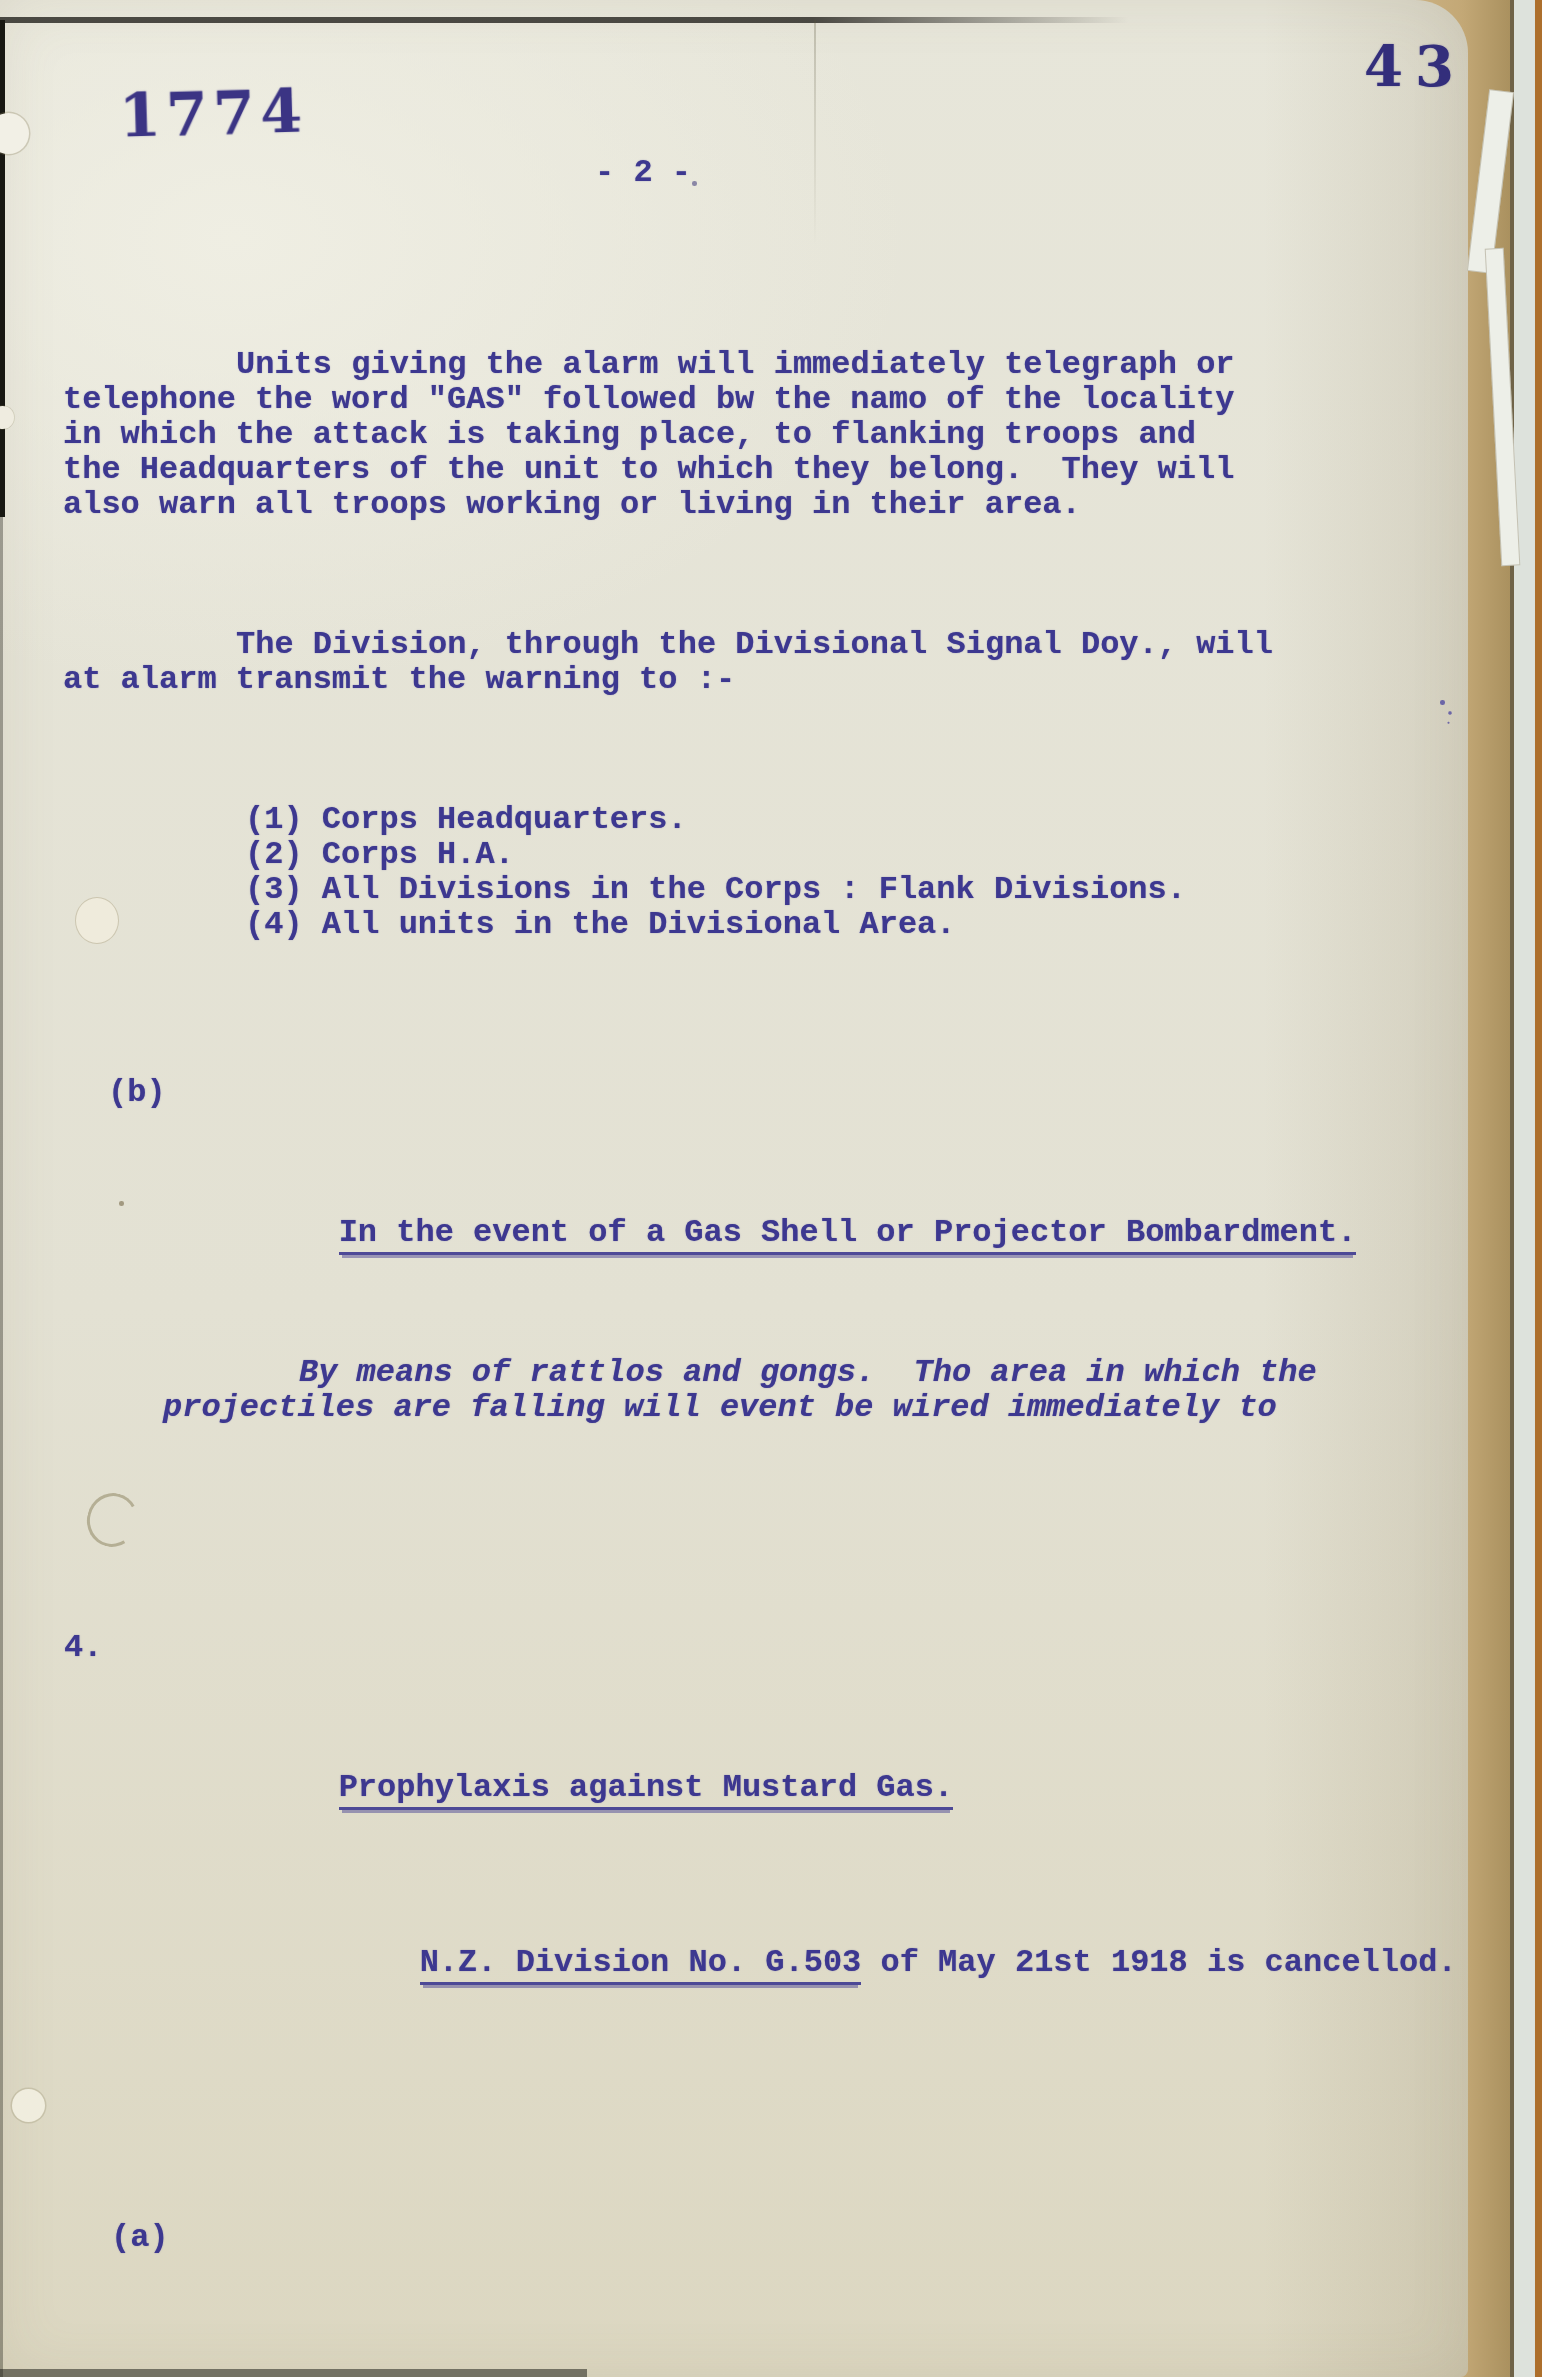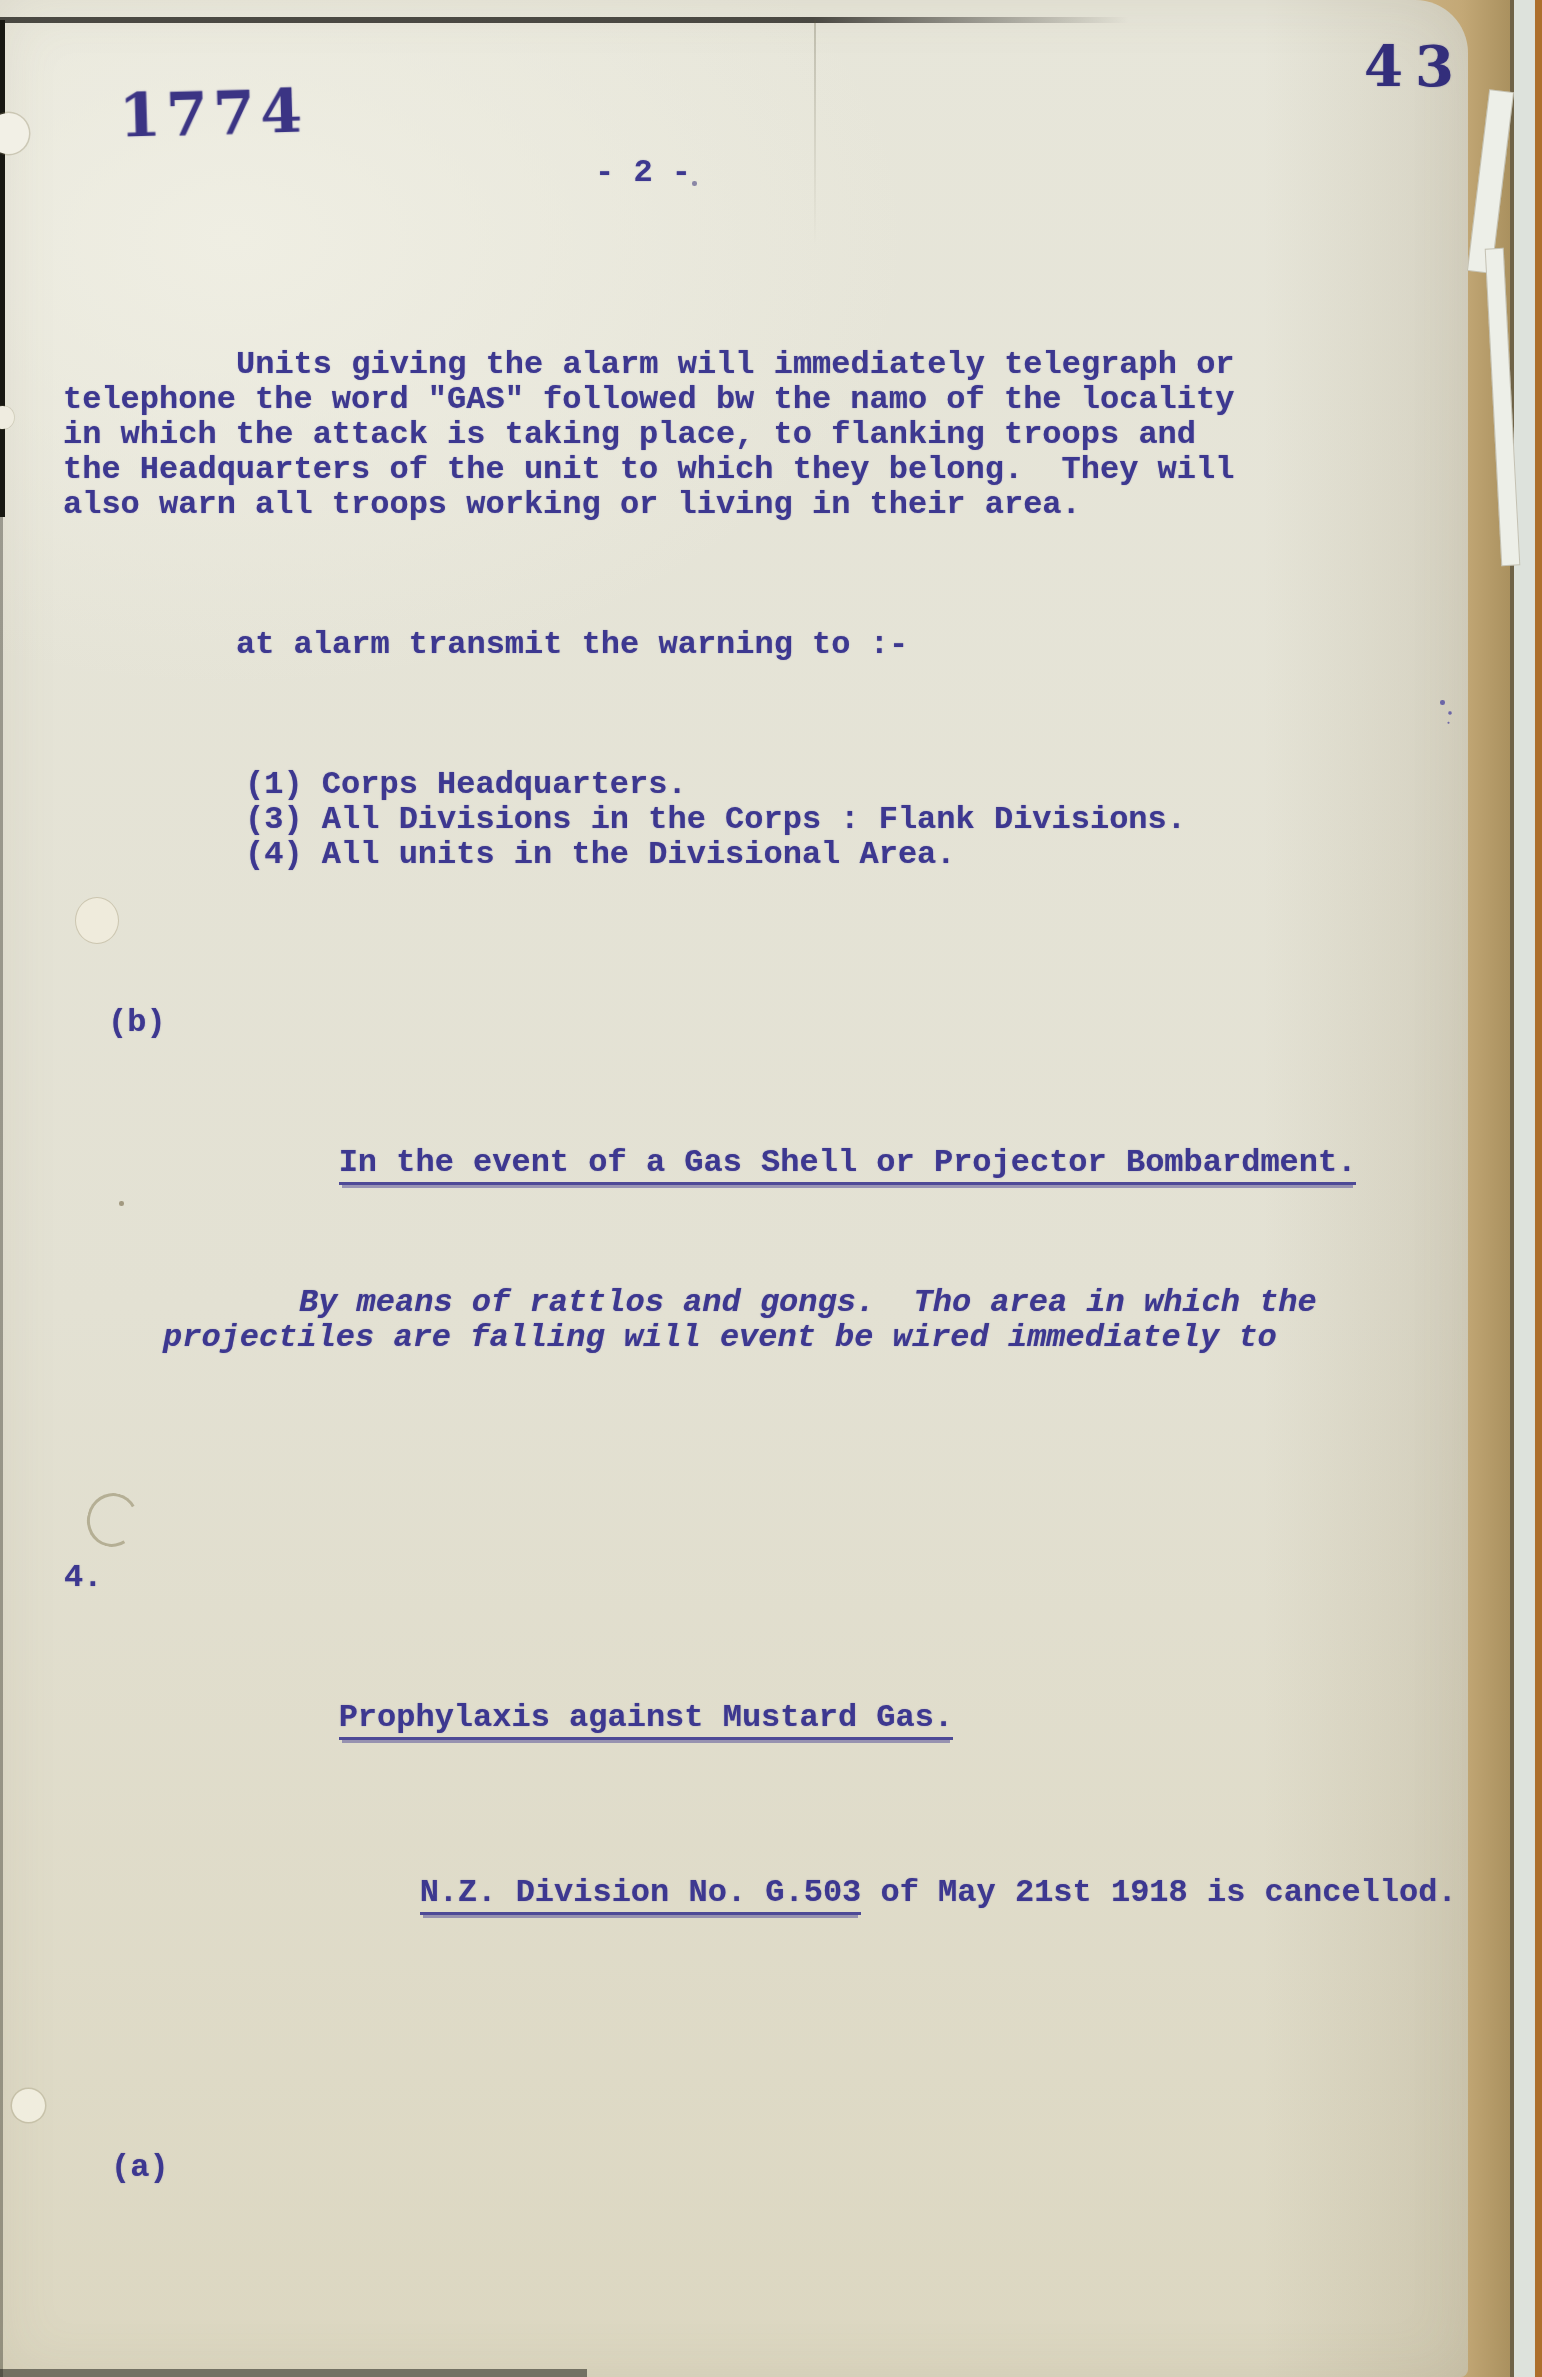--- a/index.html
+++ b/index.html
@@ -114,7 +114,7 @@
 
     <div class="para p-alarm"><div class="line">Units giving the alarm will immediately telegraph or</div><div class="line">telephone the word "GAS" followed bw the namo of the locality</div><div class="line">in which the attack is taking place, to flanking troops and</div><div class="line">the Headquarters of the unit to which they belong.  They will</div><div class="line">also warn all troops working or living in their area.</div></div>
 
-    <div class="para p-division"><div class="line">at alarm transmit the warning to :-</div></div>
+    <div class="para p-division"><div class="line">The Division, through the Divisional Signal Doy., will</div><div class="line">at alarm transmit the warning to :-</div></div>
 
     <div class="para list"><div class="line">(1) Corps Headquarters.</div><div class="line">(3) All Divisions in the Corps : Flank Divisions.</div><div class="line">(4) All units in the Divisional Area.</div></div>
 

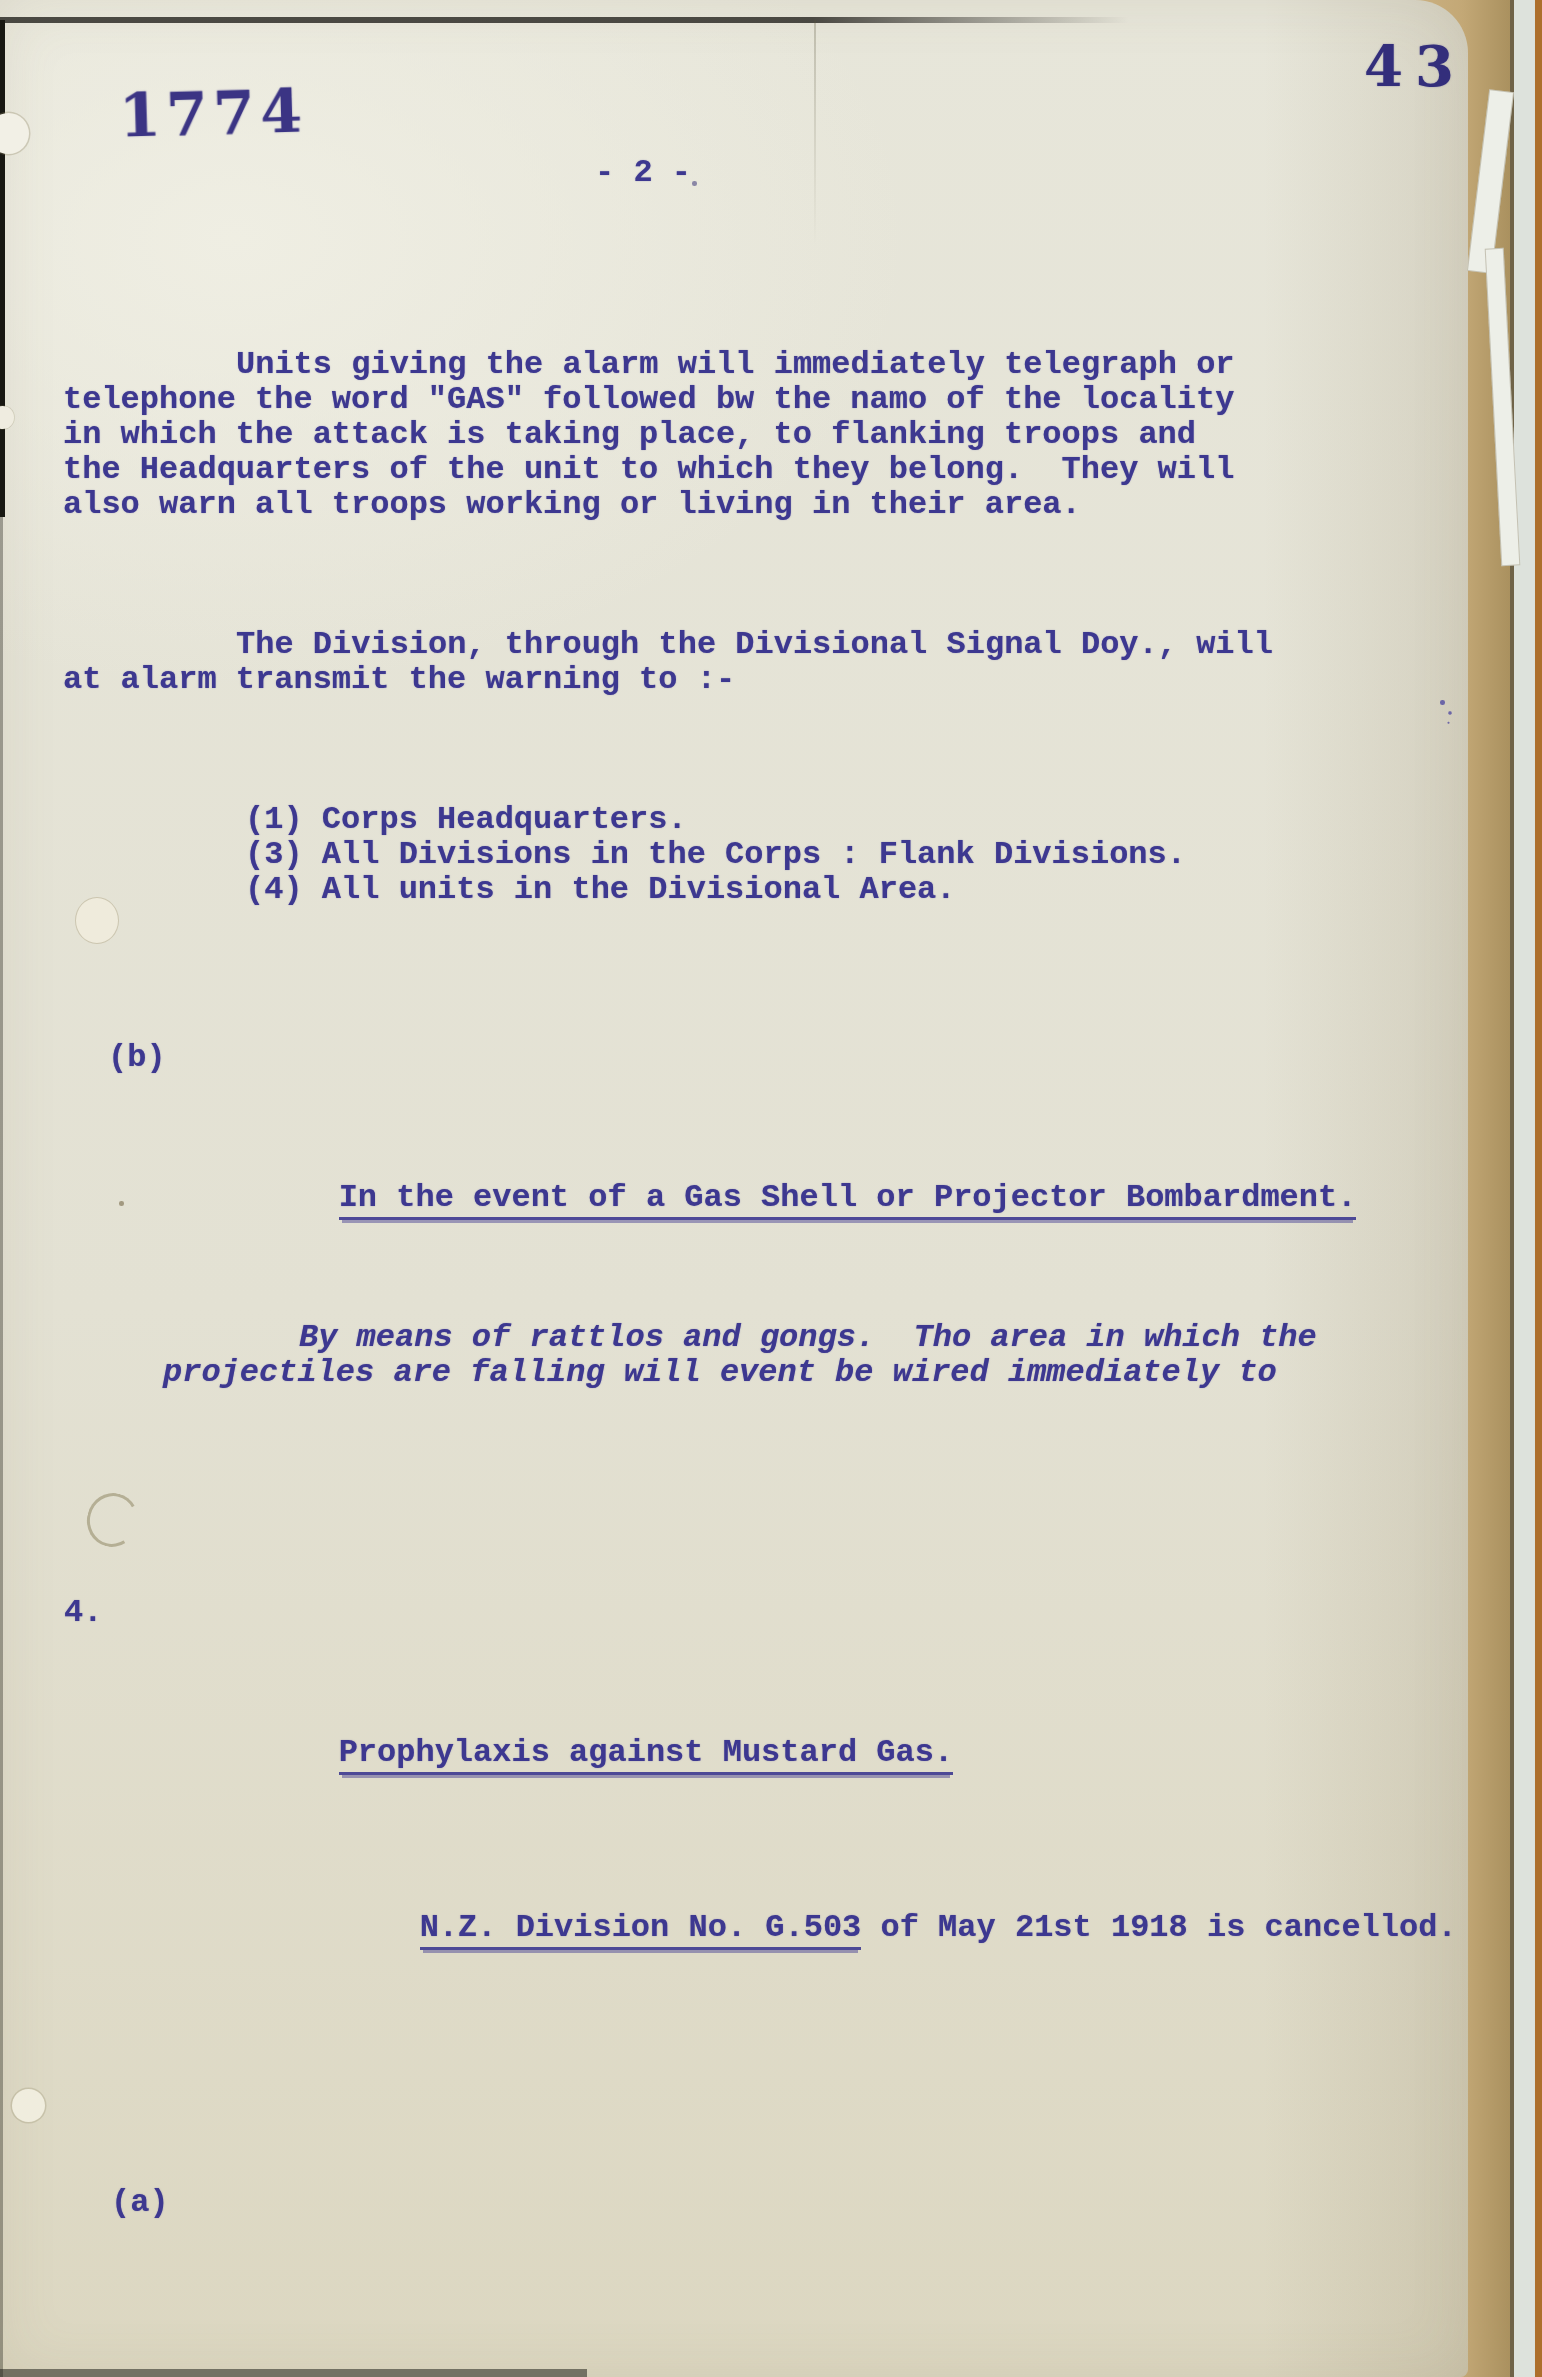--- a/index.html
+++ b/index.html
@@ -116,7 +116,7 @@
 
     <div class="para p-division"><div class="line">The Division, through the Divisional Signal Doy., will</div><div class="line">at alarm transmit the warning to :-</div></div>
 
-    <div class="para list"><div class="line">(1) Corps Headquarters.</div><div class="line">(3) All Divisions in the Corps : Flank Divisions.</div><div class="line">(4) All units in the Divisional Area.</div></div>
+    <div class="para list"><div class="line">(1) Corps Headquarters.</div><div class="line">(2) Corps H.A.</div><div class="line">(3) All Divisions in the Corps : Flank Divisions.</div><div class="line">(4) All units in the Divisional Area.</div></div>
 
     <div class="para sec-b">
       <span class="plabel l-143">(b)</span>

